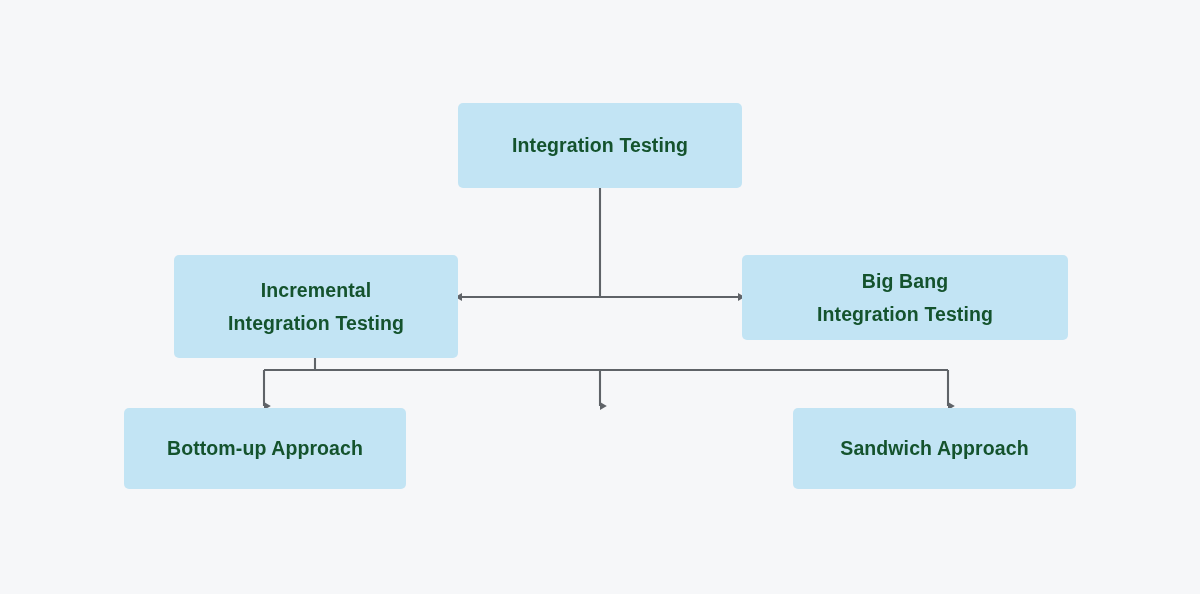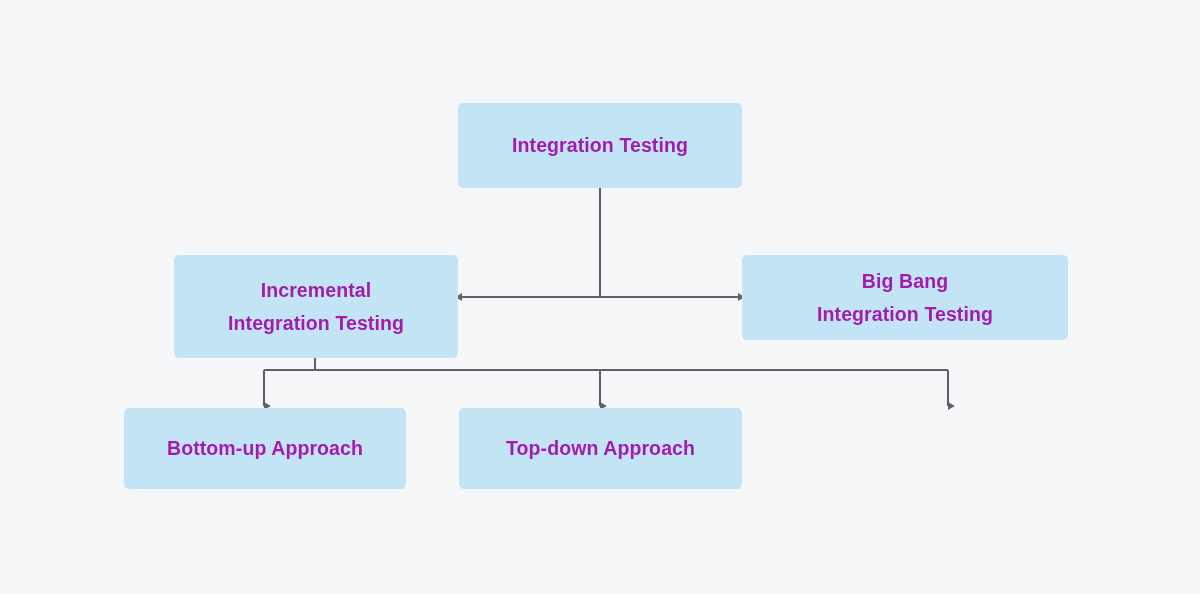--- a/index.html
+++ b/index.html
@@ -37,7 +37,7 @@
     align-items: center;
     justify-content: center;
     text-align: center;
-    color: #a21caf;
+    color: #14532d;
     font-size: 19.5px;
     font-weight: 600;
     line-height: 1.68;

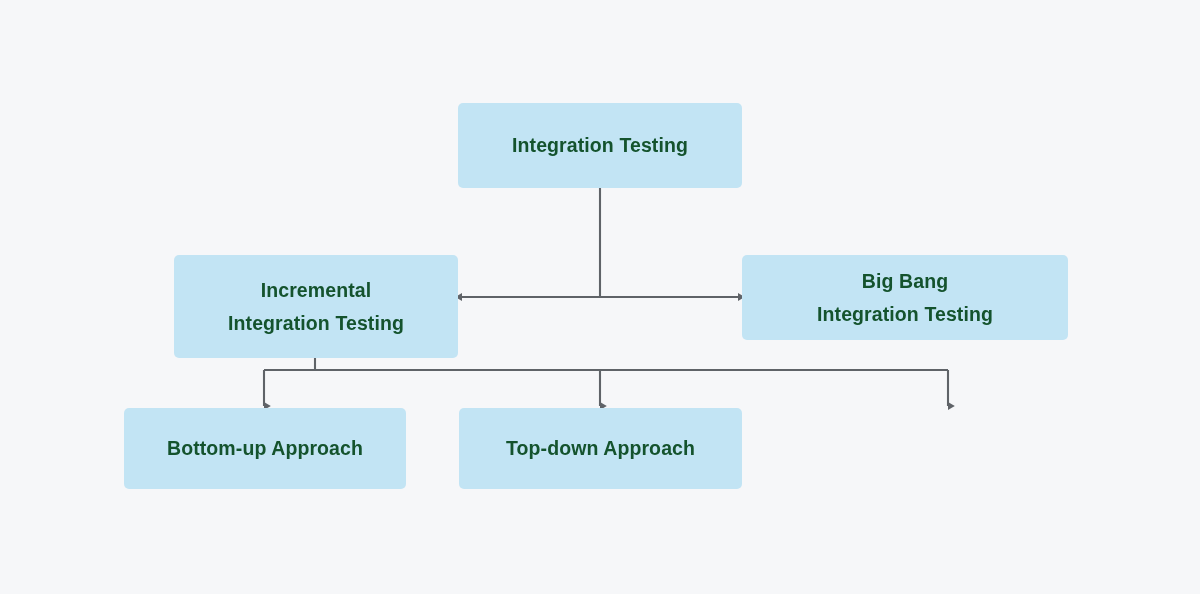--- a/index.html
+++ b/index.html
@@ -110,9 +110,6 @@
     <span class="node-label">Bottom-up Approach</span>
   </div>
 
-  <div class="node node-leaf-2">
-    <span class="node-label">Top-down Approach</span>
-  </div>
 
 
 </div>

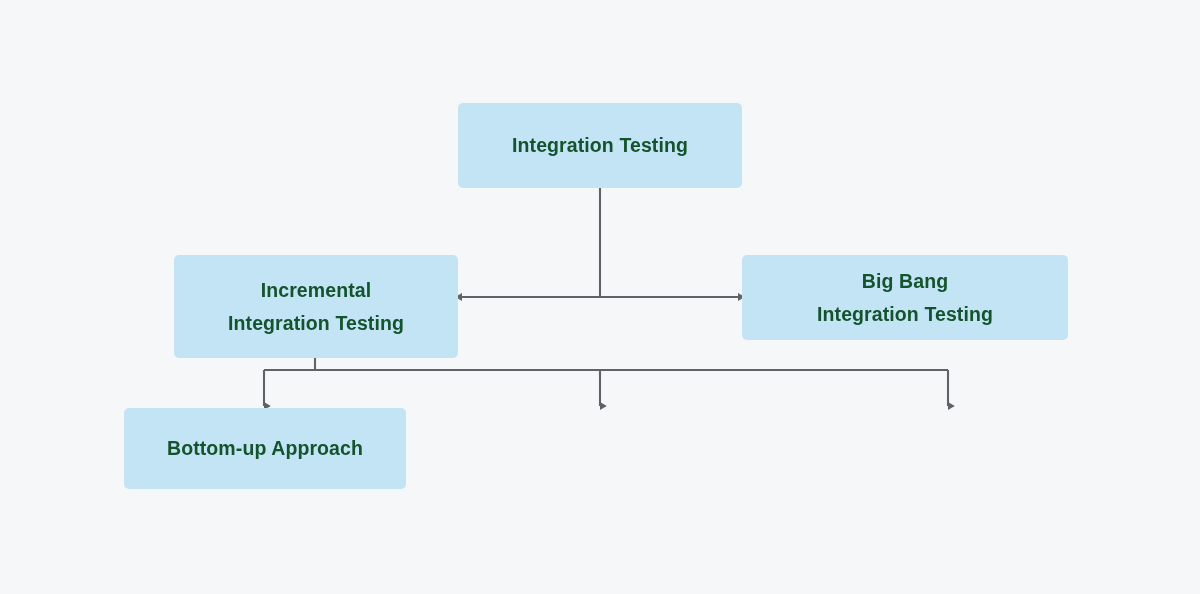--- a/index.html
+++ b/index.html
@@ -111,6 +111,9 @@
   </div>
 
 
+  <div class="node node-leaf-3">
+    <span class="node-label">Sandwich Approach</span>
+  </div>
 
 </div>
 

